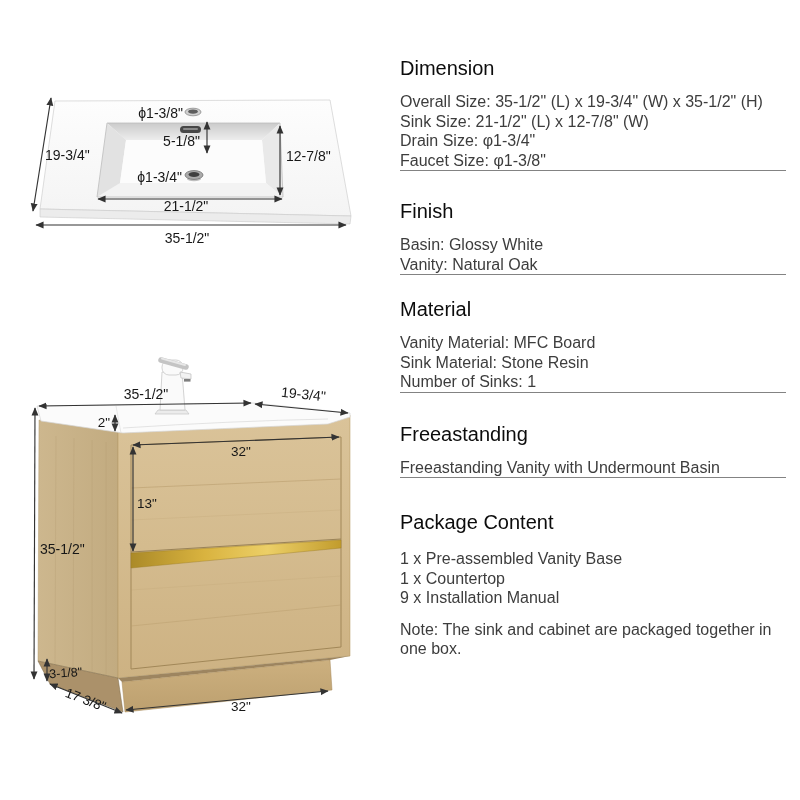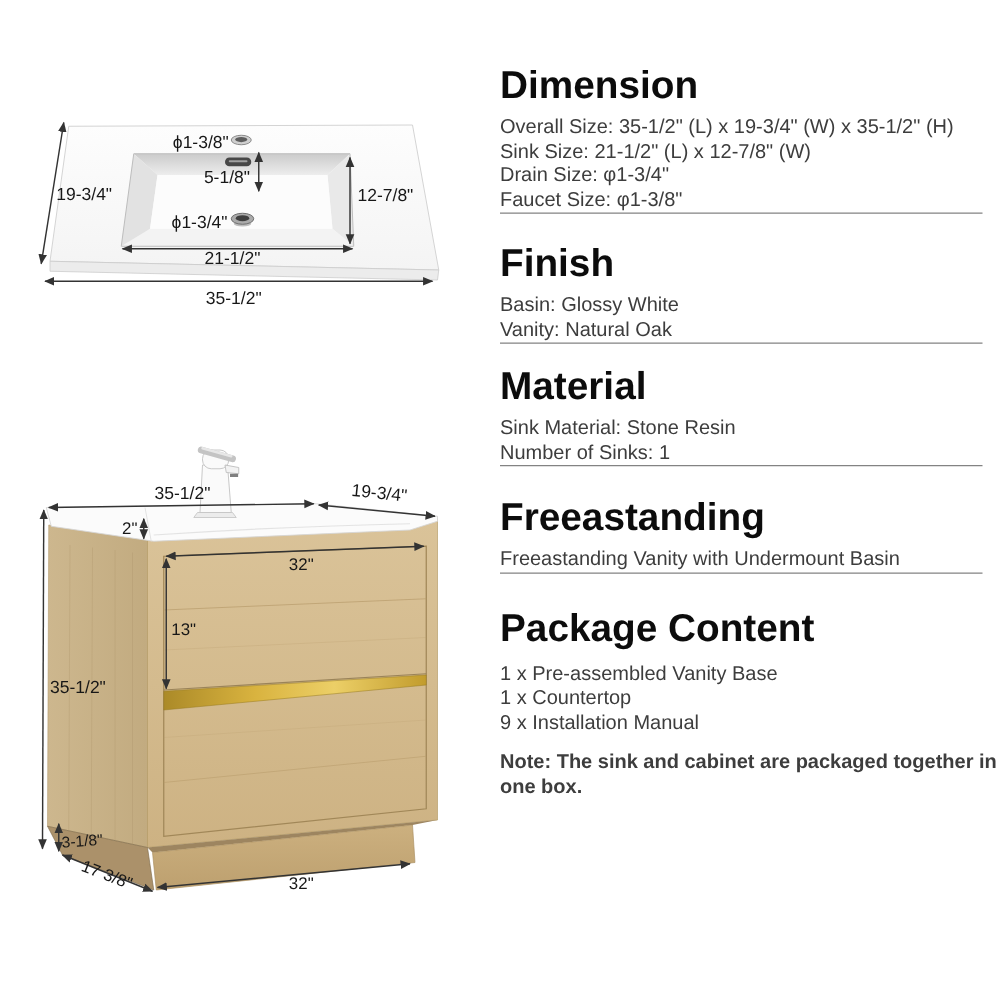--- a/index.html
+++ b/index.html
@@ -22,7 +22,7 @@
 
   
   .right-col{position:absolute;left:400px;top:0;width:386px;}
-  .right-col h2{margin:0;font-size:31px;line-height:30px;font-weight:700;color:#0c0c0c;}
+  .right-col h2{margin:0;font-size:20px;line-height:30px;font-weight:400;color:#0c0c0c;}
   .lines{margin-top:9px;}
   .spec-line{margin:0;font-size:16px;line-height:19.5px;color:#3d3d3d;white-space:nowrap;}
   hr.divider{border:none;border-top:1px solid #838383;margin:0;height:0;}

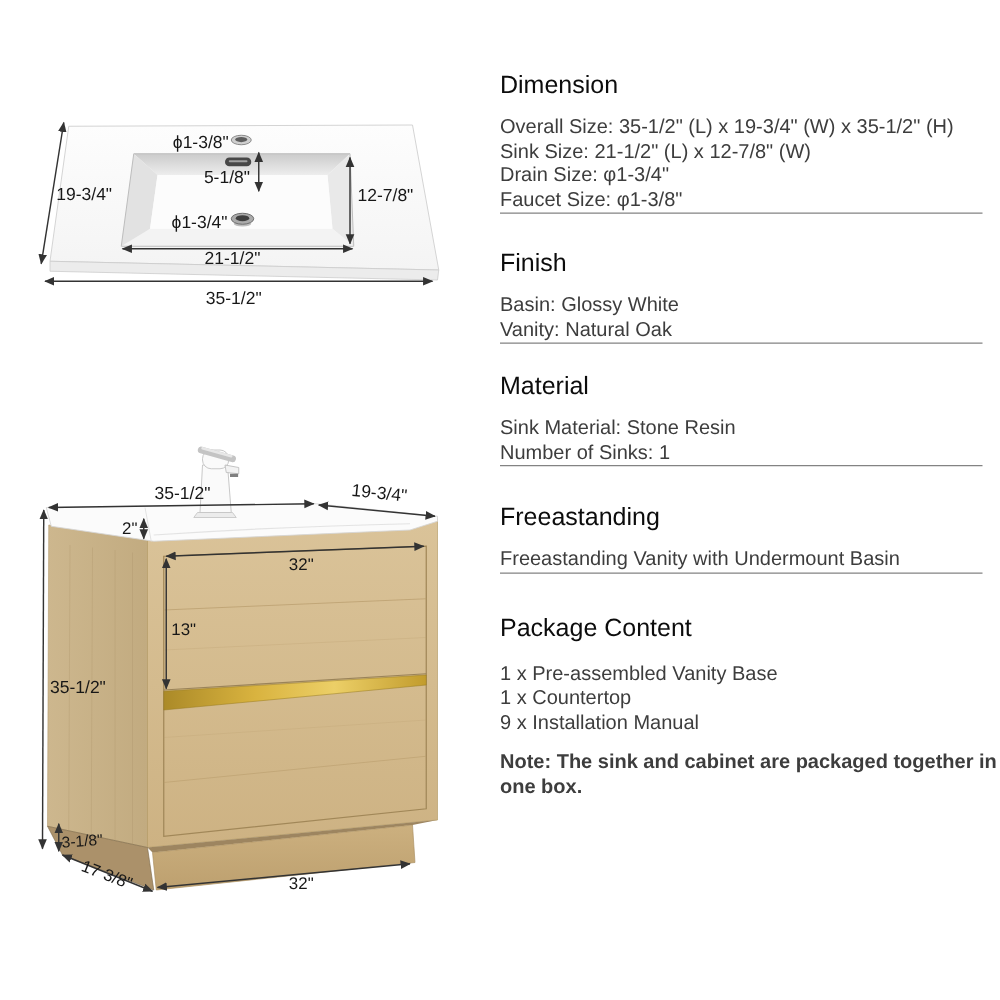--- a/index.html
+++ b/index.html
@@ -219,6 +219,7 @@
     <section class="s3">
       <h2>Material</h2>
       <div class="lines">
+        <p class="spec-line">Vanity Material: MFC Board</p>
         <p class="spec-line">Sink Material: Stone Resin</p>
         <p class="spec-line">Number of Sinks: 1</p>
       </div>

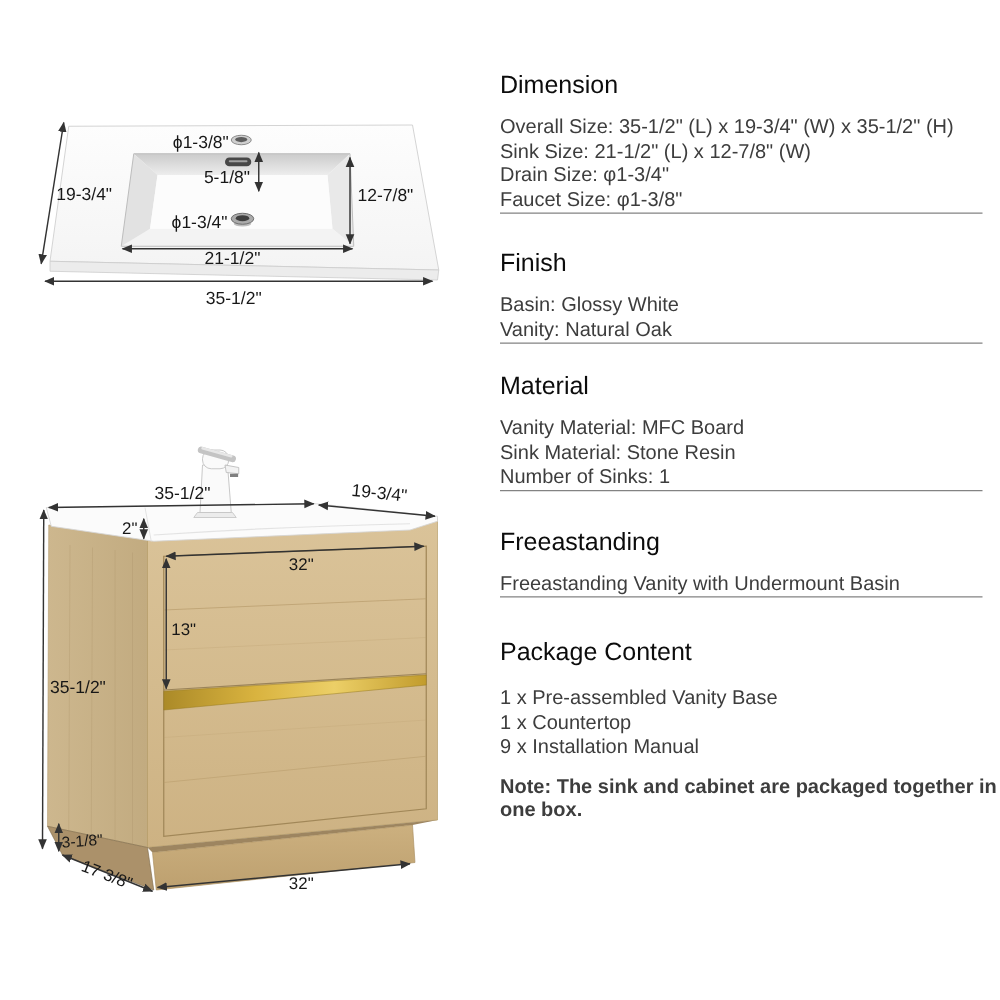--- a/index.html
+++ b/index.html
@@ -36,7 +36,7 @@
   .hr4{margin-top:14px;}
   .s5{margin-top:29px;}
   .s5 .lines{margin-top:12px;}
-  .note{margin-top:18px;font-weight:bold;}
+  .note{margin-top:18px;}
 </style>
 </head>
 <body>

